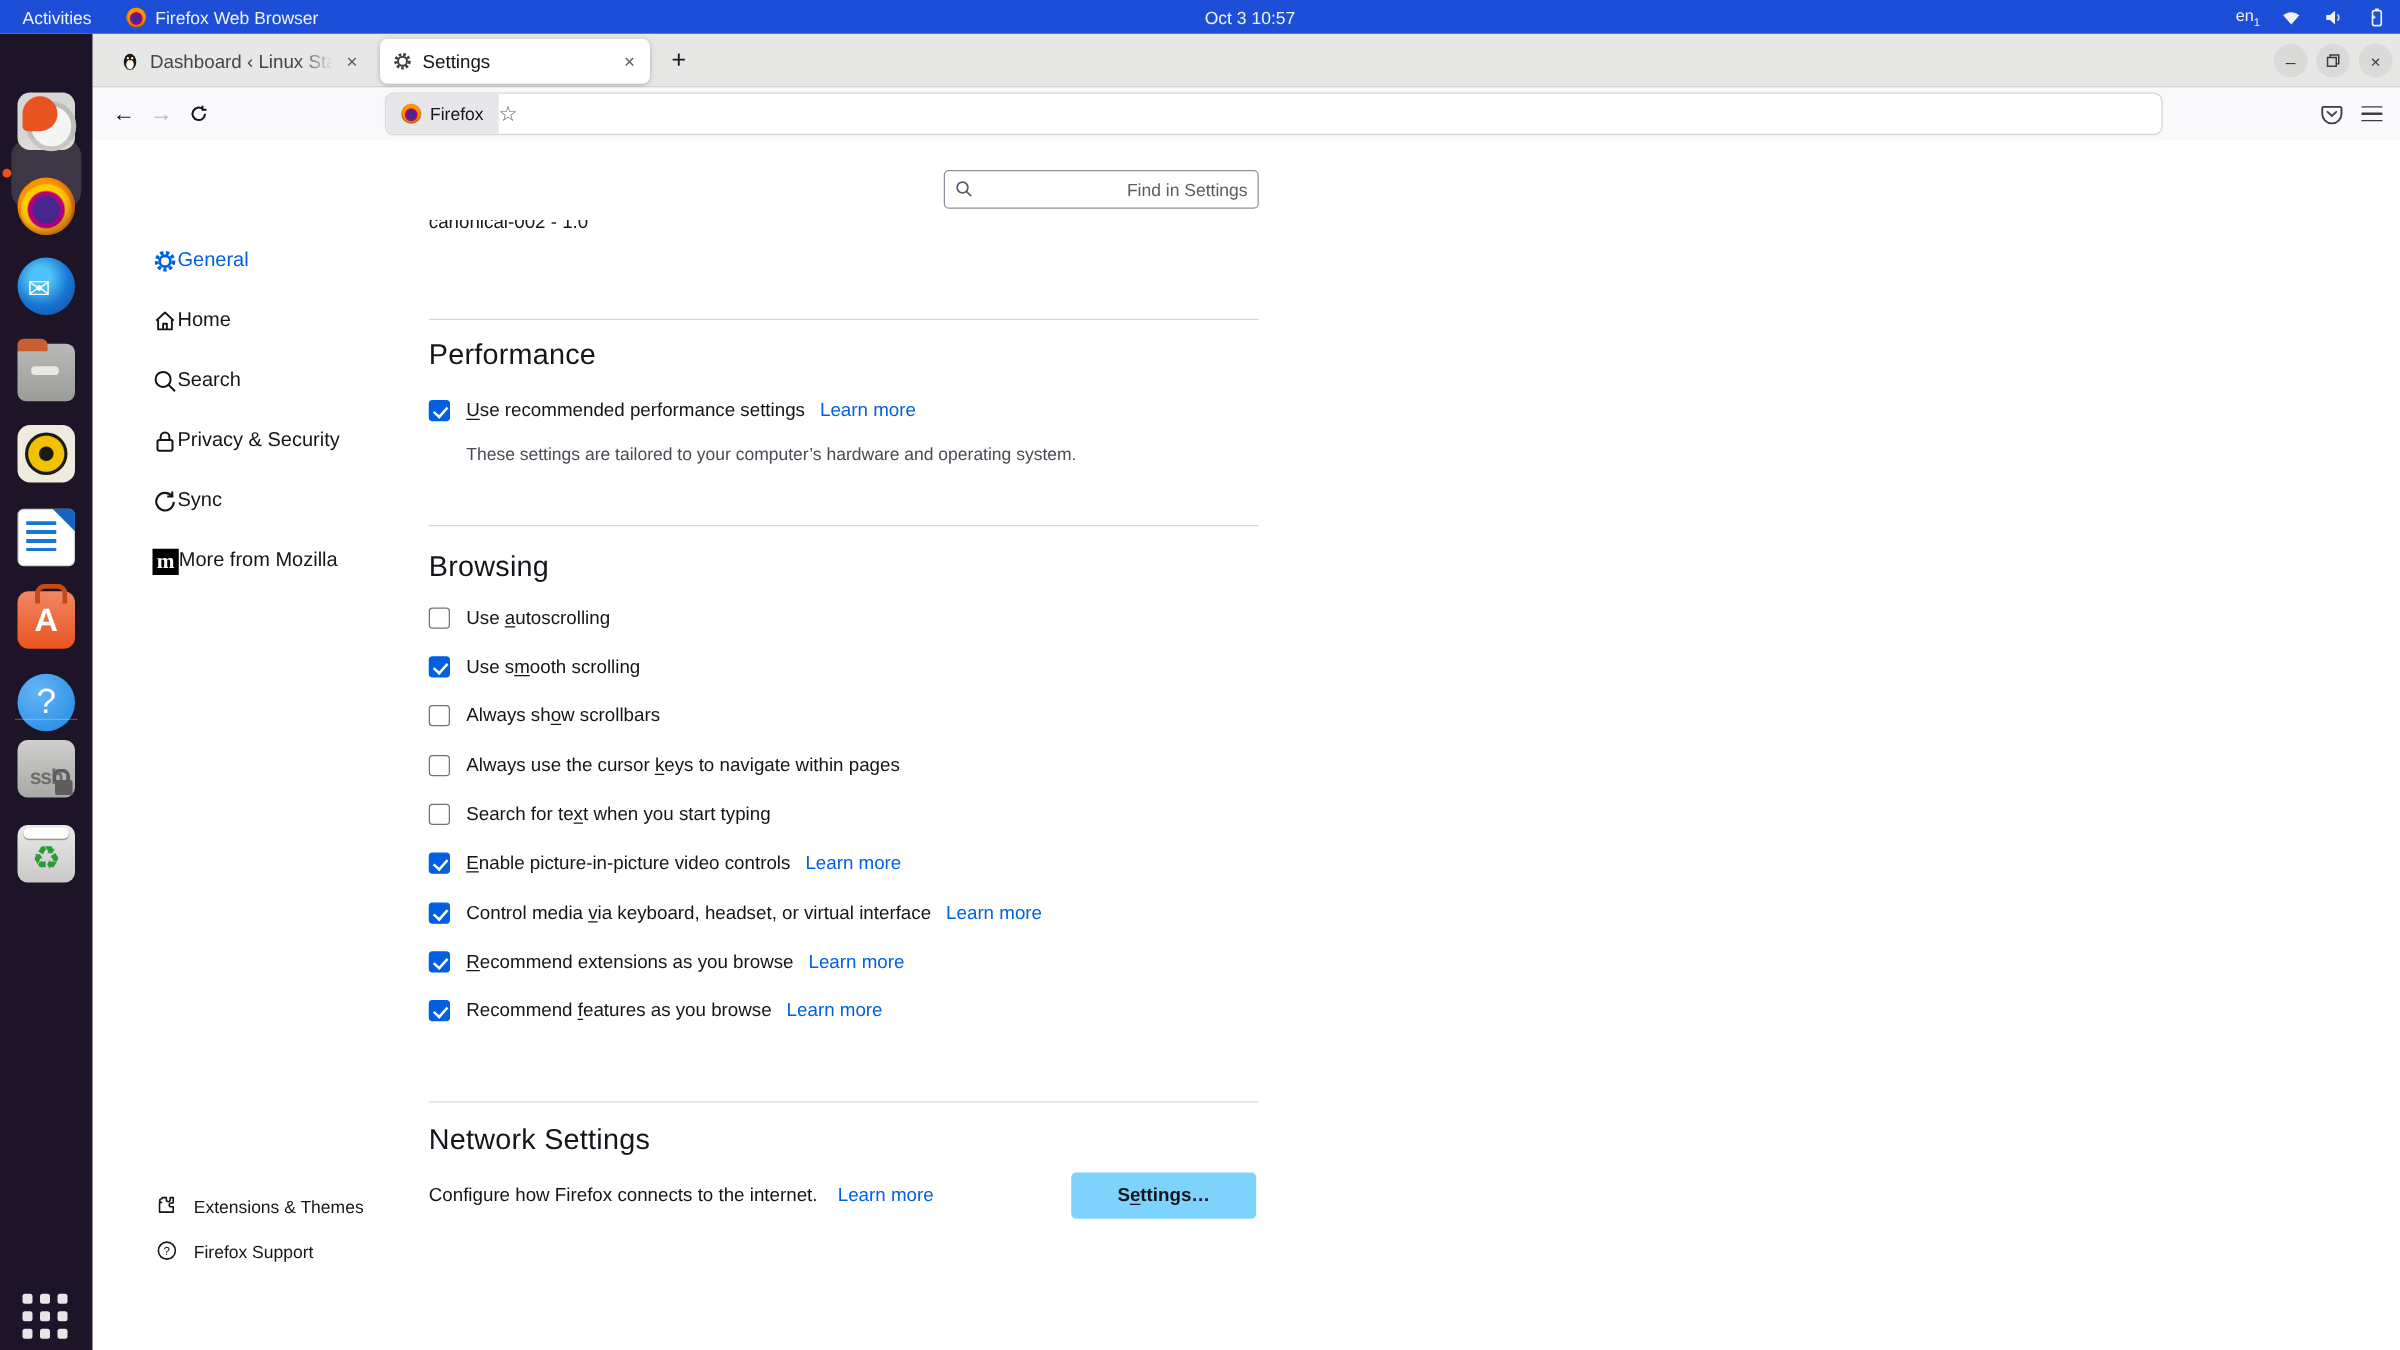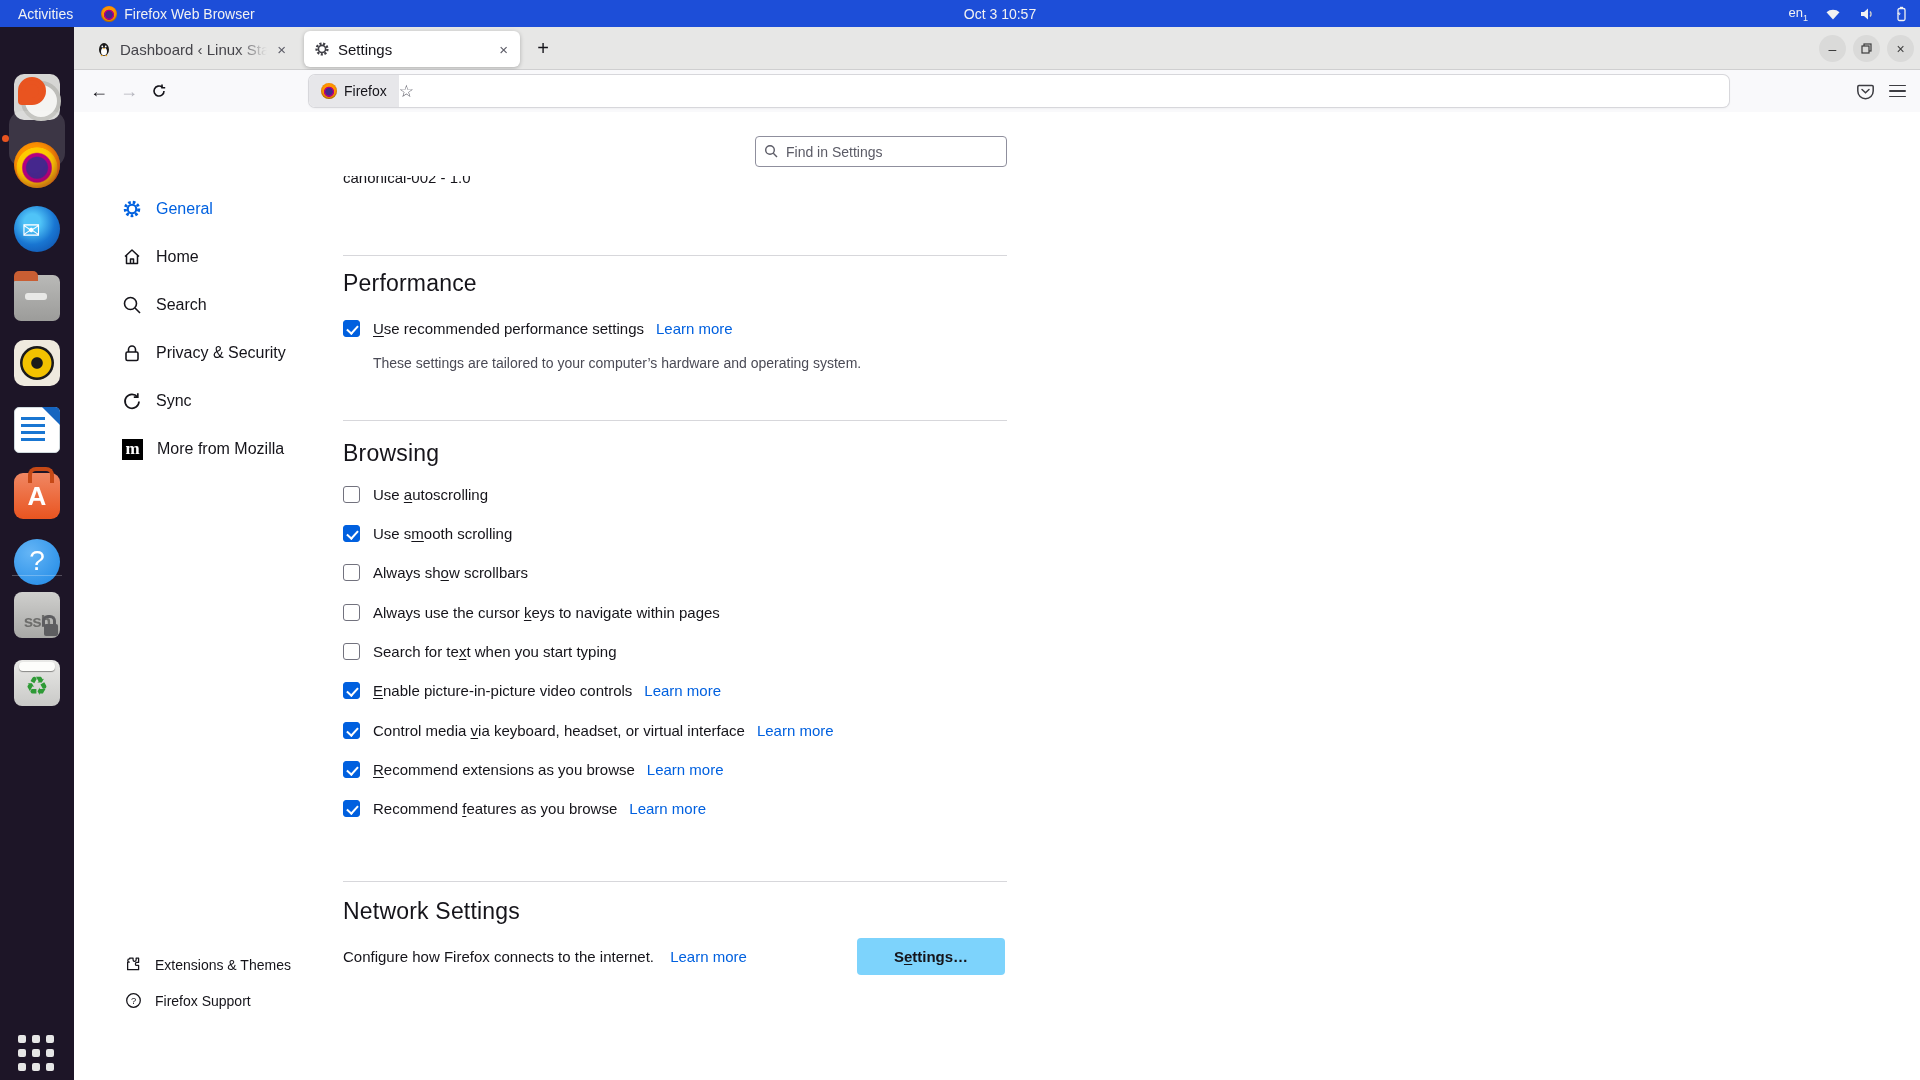--- a/index.html
+++ b/index.html
@@ -81,7 +81,7 @@
   
   .content { position:relative; width:100%; height:940px; background:#fff; color:#15141a; }
   .find-box { position:absolute; left:681px; top:24px; width:252px; height:31px; }
-  .find-box input { width:100%; height:100%; border:1px solid #8f8f9d; border-radius:4px; padding:0 8px 0 30px; font-size:14px; font-family:inherit; color:#15141a; background:#fff; }
+  .find-box input { width:100%; height:100%; border:1px solid #8f8f9d; border-radius:4px; padding:0 8px 0 30px; font-size:14px; font-family:inherit; color:#15141a; background:#fff;text-align:right; }
   .find-box input::placeholder { color:#5b5b66; opacity:1; }
   .find-box svg { position:absolute; left:9px; top:8px; }
 

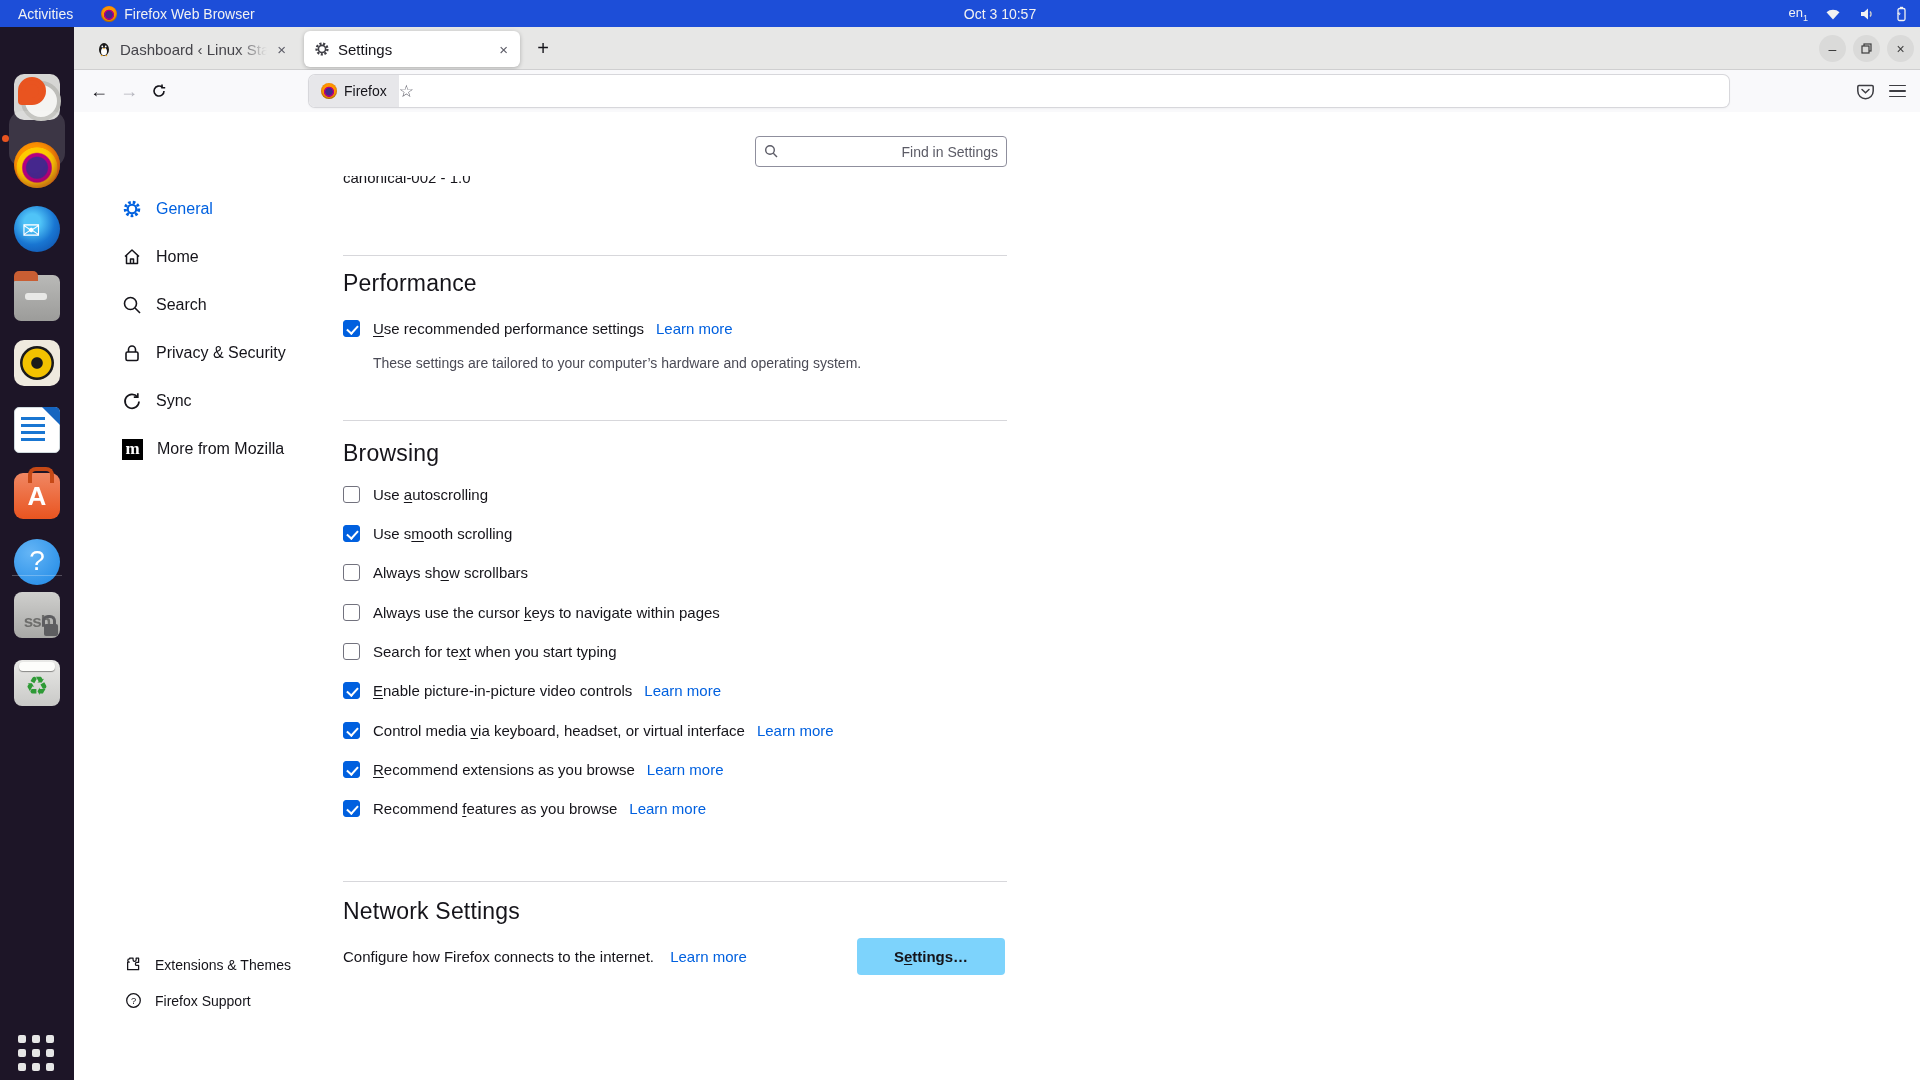--- a/index.html
+++ b/index.html
@@ -86,7 +86,7 @@
   .find-box svg { position:absolute; left:9px; top:8px; }
 
   .side-nav { position:absolute; left:30px; top:84px; width:230px; }
-  .side-item { position:absolute; left:0; display:flex; align-items:center; gap:14px; height:26px; font-size:16px; color:#15141a; padding-left:18px;justify-content:flex-end; }
+  .side-item { position:absolute; left:0; display:flex; align-items:center; height:26px; font-size:16px; color:#15141a; padding-left:18px;justify-content:flex-end; }
   .side-item svg { flex:0 0 auto; }
   .side-item.active { color:#0061e0; }
   .moz-m { width:21px; height:21px; background:#000; color:#fff; font-weight:bold; font-family:"Liberation Serif", serif; font-size:17px; display:flex; align-items:center; justify-content:center; }

